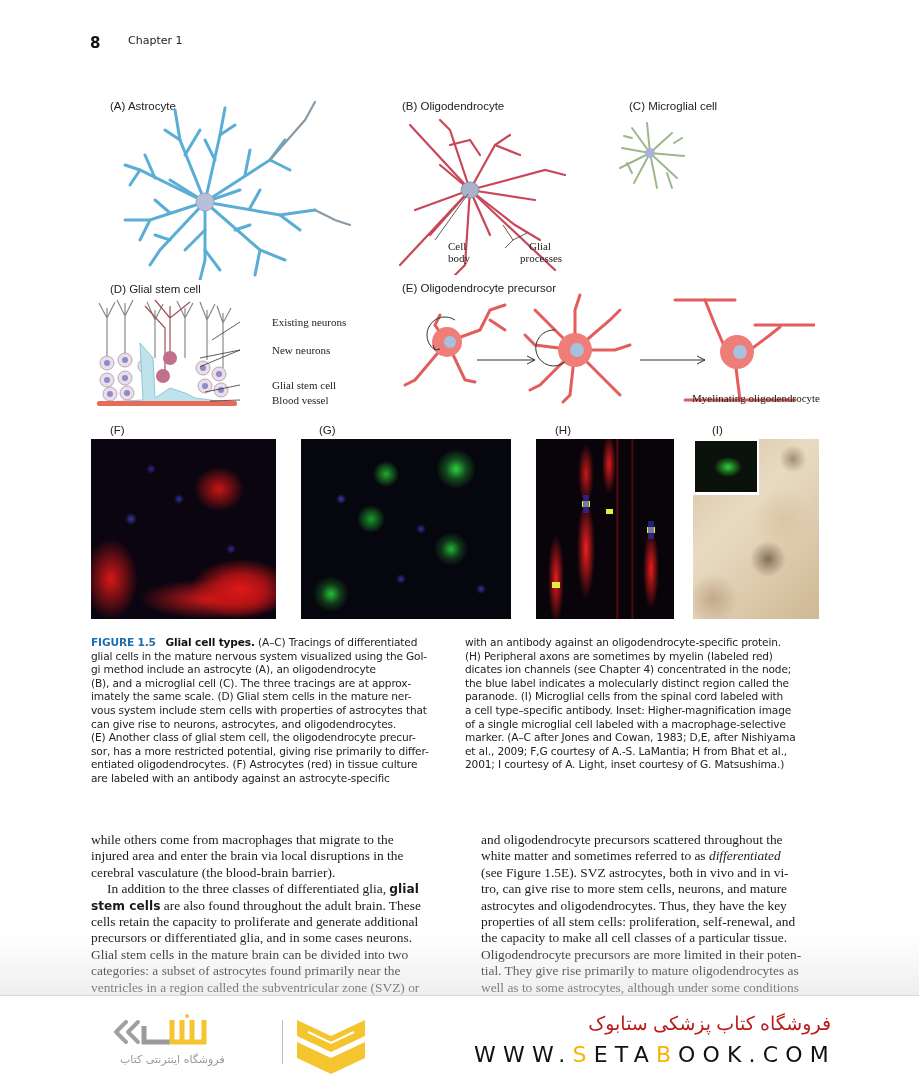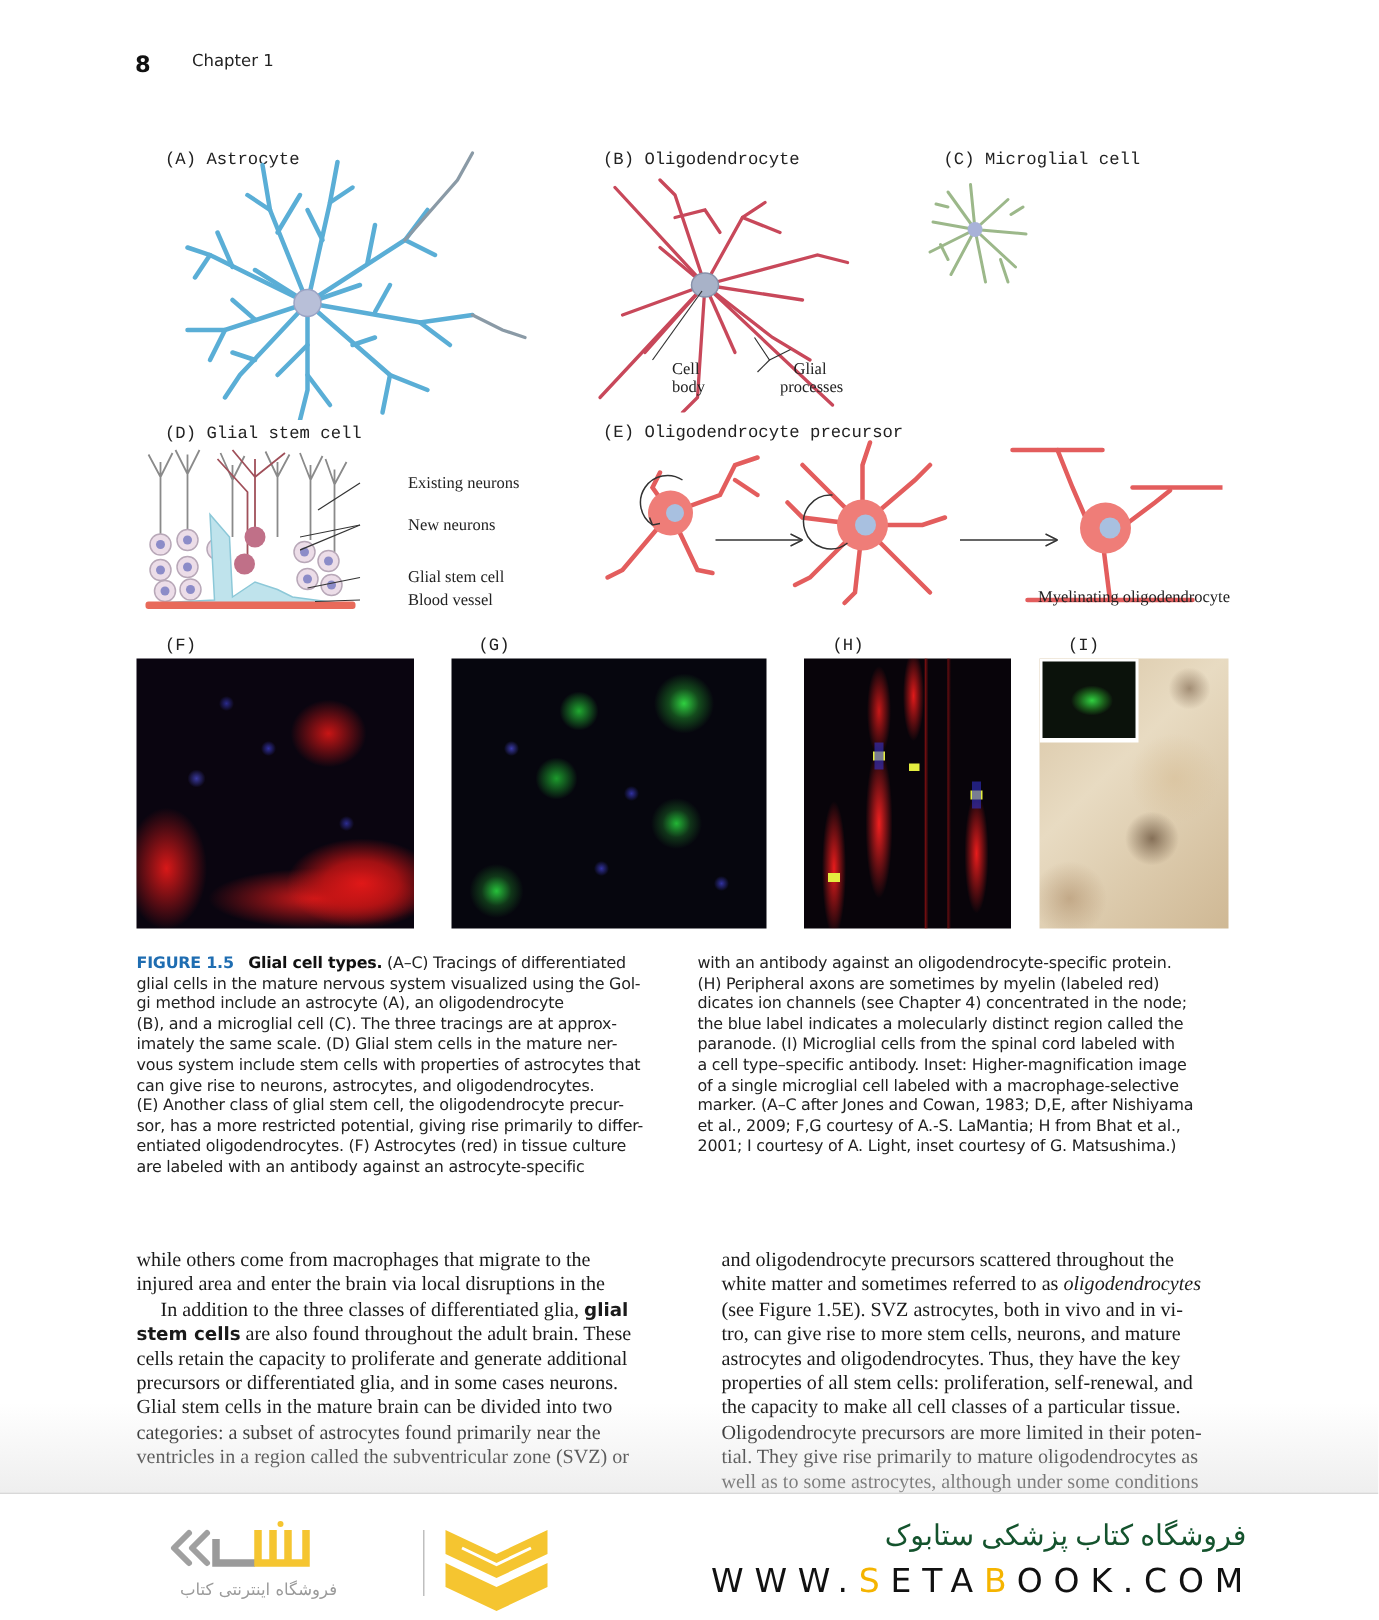--- a/index.html
+++ b/index.html
@@ -13,7 +13,7 @@
   #page-num { left: 90px; top: 34px; font-family: "DejaVu Sans", sans-serif; font-weight: bold; font-size: 15px; color: #111; }
   #chapter { left: 128px; top: 34px; font-family: "DejaVu Sans", sans-serif; font-size: 11px; color: #222; }
 
-  .panel-label { font-family: Liberation Mono, monospace; font-size: 11.5px; color: #222; white-space: nowrap; padding-left: 19px; }
+  .panel-label { font-family: Liberation Sans, sans-serif; font-size: 11.5px; color: #222; white-space: nowrap; padding-left: 19px; }
   .anno { font-family: "Liberation Serif", serif; font-size: 11px; color: #222; white-space: nowrap; line-height: 12px; padding-left: 32px; }
 
   .photo { position: absolute; overflow: hidden; }

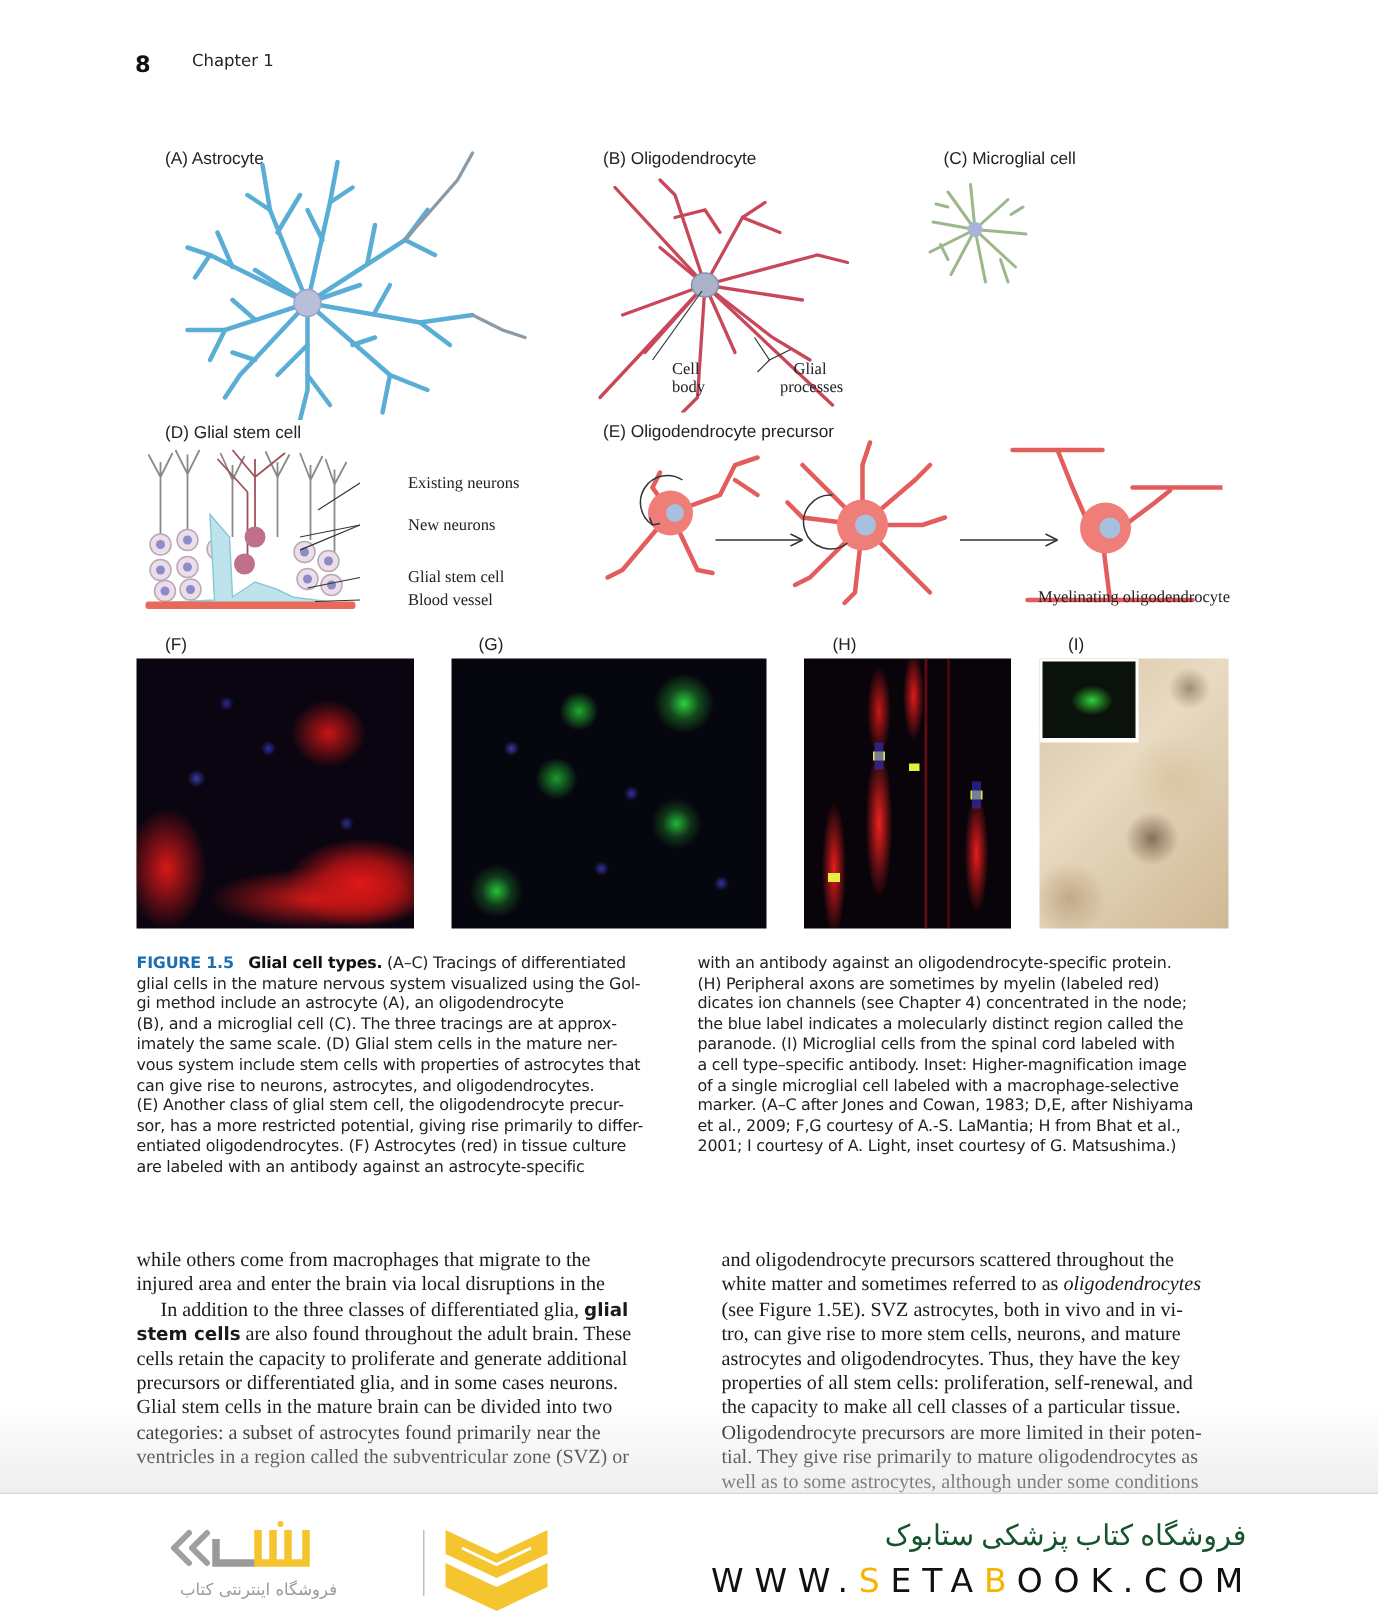--- a/index.html
+++ b/index.html
@@ -340,7 +340,7 @@
 </div>
 <div class="body-col" style="left:481px; top:832px; width:370px;">
   <p>and oligodendrocyte precursors scattered throughout the</p>
-  <p><span>white matter and sometimes referred to as </span><em>oligodendrocytes</em></p>
+  <p><span>white matter and sometimes referred to as </span><em>differentiated</em></p>
   <p>(see Figure 1.5E). SVZ astrocytes, both in vivo and in vi-</p>
   <p>tro, can give rise to more stem cells, neurons, and mature</p>
   <p>astrocytes and oligodendrocytes. Thus, they have the key</p>

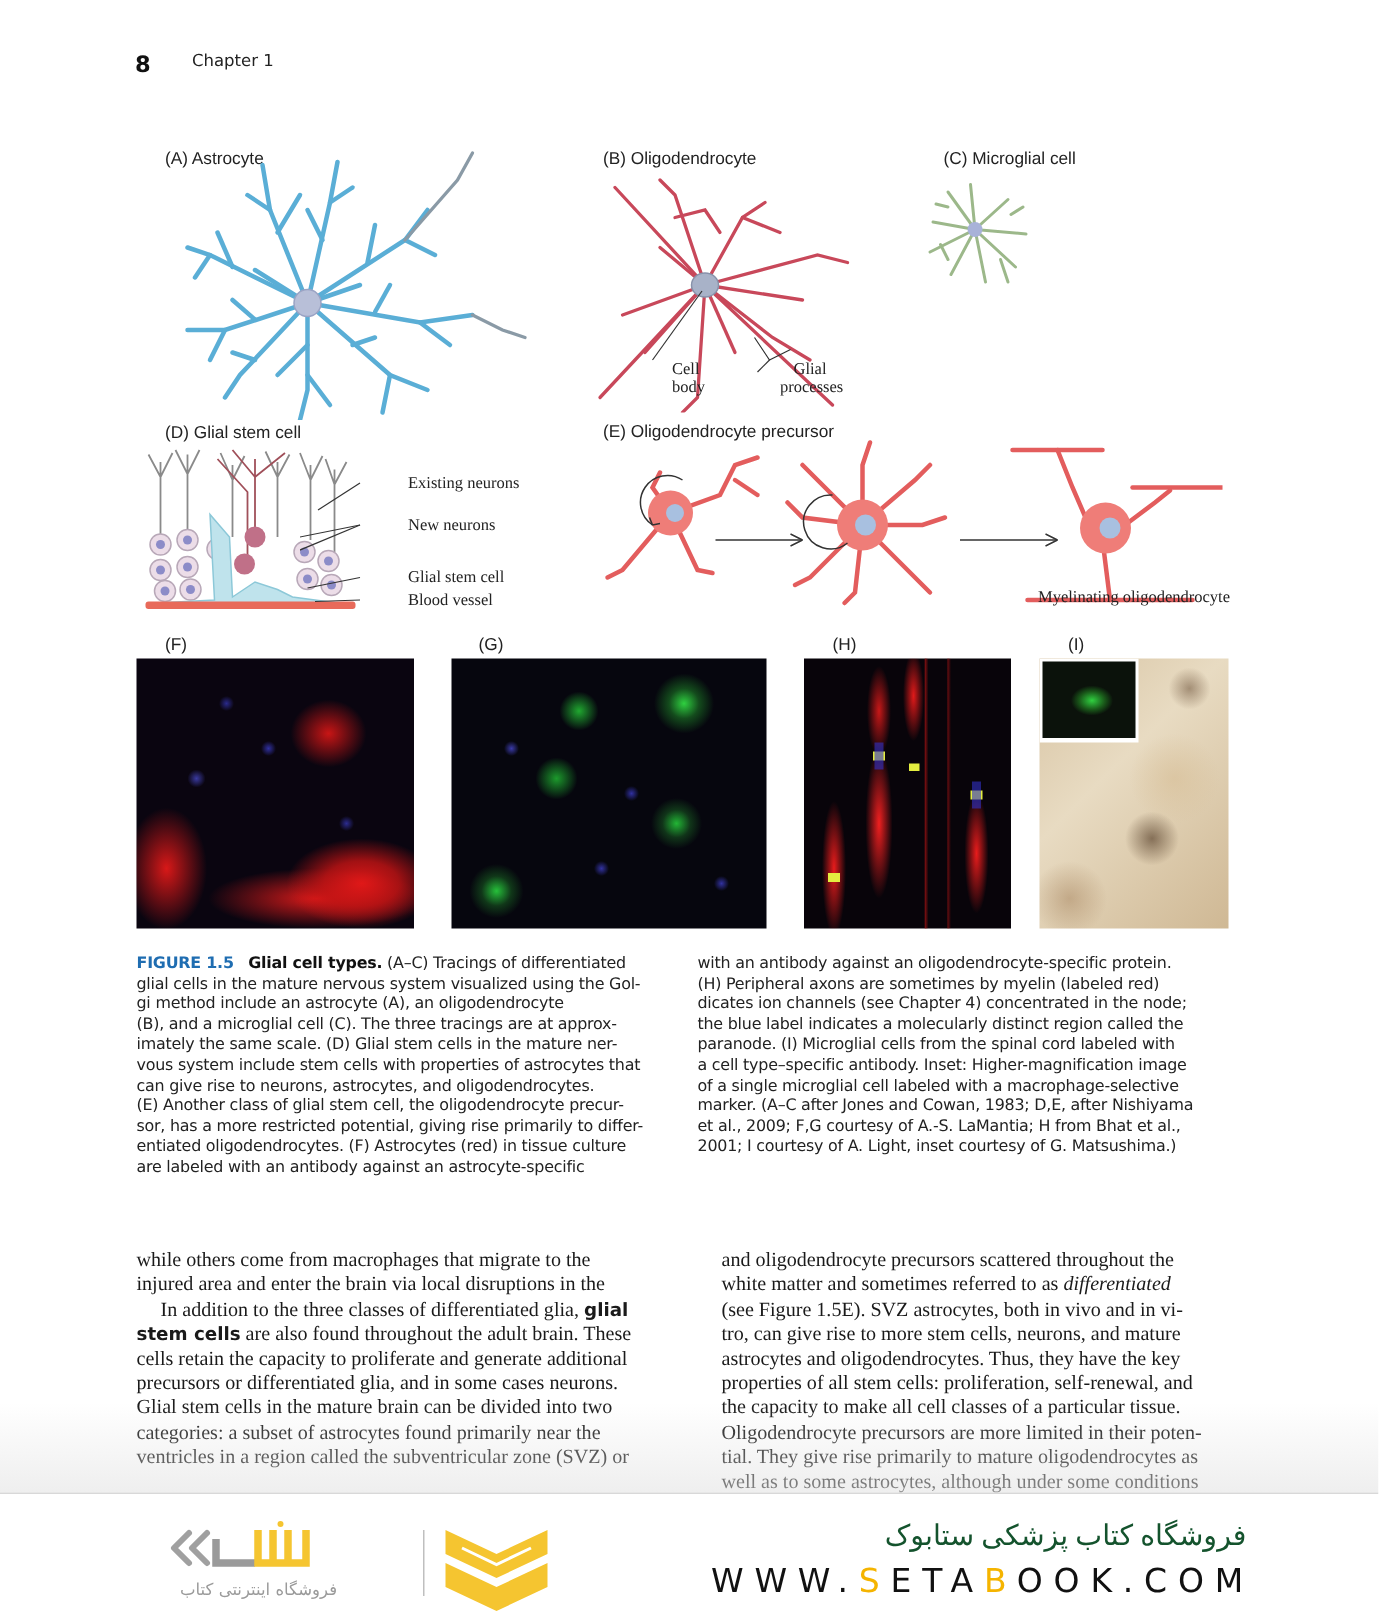--- a/index.html
+++ b/index.html
@@ -330,6 +330,7 @@
 <div class="body-col" style="left:91px; top:832px; width:365px;">
   <p>while others come from macrophages that migrate to the</p>
   <p>injured area and enter the brain via local disruptions in the</p>
+  <p>cerebral vasculature (the blood-brain barrier).</p>
   <p style="padding-left:16px;"><span>In addition to the three classes of differentiated glia, </span><span class="kw">glial</span></p>
   <p><span class="kw">stem cells</span><span> are also found throughout the adult brain. These</span></p>
   <p>cells retain the capacity to proliferate and generate additional</p>

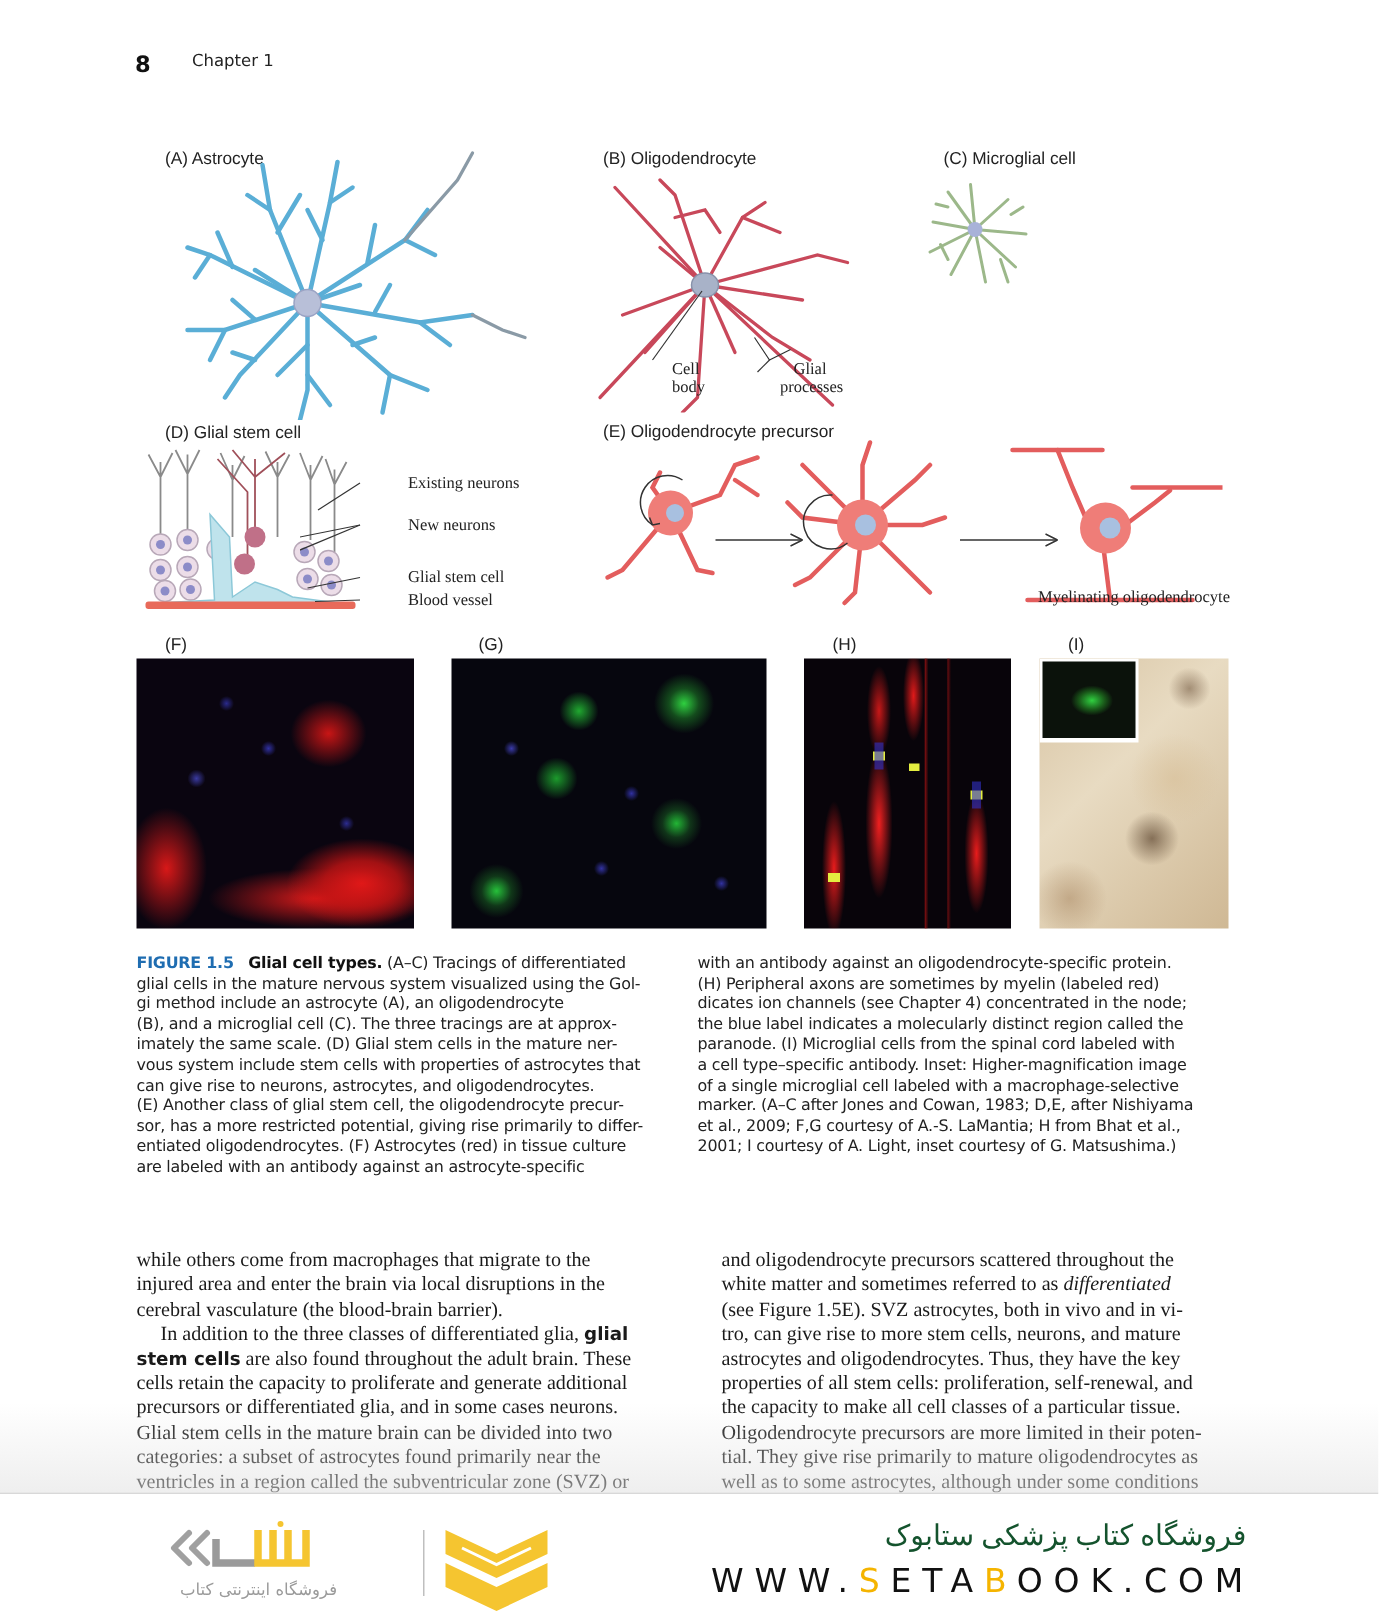--- a/index.html
+++ b/index.html
@@ -42,7 +42,7 @@
 
   
   #footer { left: 0; top: 996px; width: 919px; height: 84px; background: #ffffff; }
-  #farsi-line { right: 88px; top: 1012px; font-family: Liberation Serif, serif; font-size: 19px; color: #14532d; direction: rtl; }
+  #farsi-line { right: 88px; top: 1012px; font-family: Liberation Sans, sans-serif; font-size: 19px; color: #b91c1c; direction: rtl; }
   #url-line { left: 474px; top: 1042px; font-family: "DejaVu Sans", sans-serif; font-size: 22px; letter-spacing: 7.2px; color: #111; }
   #url-line .hl { color: #f5b400; }
   #logo-sub { left: 120px; top: 1053px; font-family: "DejaVu Sans", sans-serif; font-size: 11px; color: #9a9a9a; direction: rtl; }

